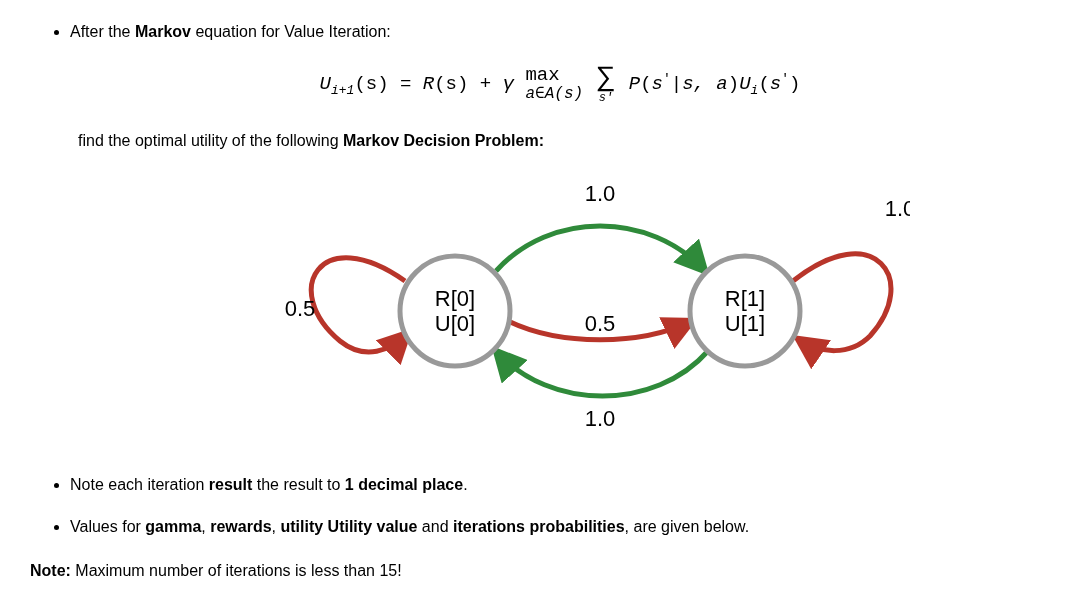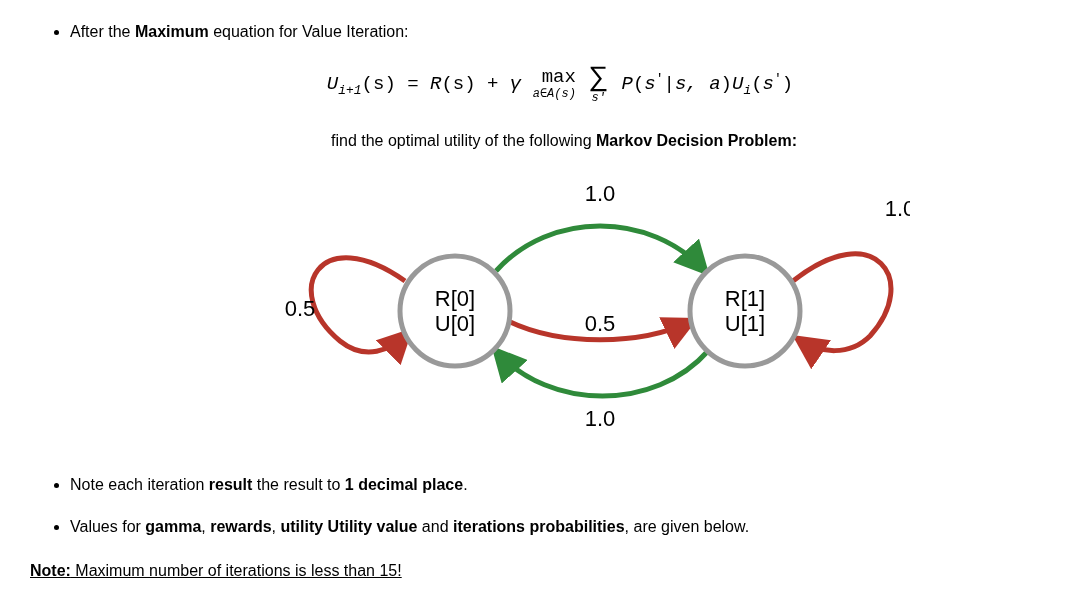--- a/index.html
+++ b/index.html
@@ -109,7 +109,7 @@
 
 <ul>
   <li>
-    <span>After the </span><b>Maximum</b><span> equation for Value Iteration:</span>
+    <span>After the </span><b>Markov</b><span> equation for Value Iteration:</span>
 
     <div class="equation-block">
       <span class="italic">U</span><span class="sub">i+1</span><span>(s) = </span><span class="italic">R</span><span>(s) + </span><span class="italic">γ </span><span class="maxblock"><span class="maxword">max</span><span class="maxsub">a∈A(s)</span></span> <span class="sumblock"><span class="sigma">∑</span><span class="sumsub">s′</span></span><span class="italic"> P</span><span>(</span><span class="italic">s</span><span class="sup">′</span><span>|</span><span class="italic">s, a</span><span>)</span><span class="italic">U</span><span class="sub">i</span><span>(</span><span class="italic">s</span><span class="sup">′</span><span>)</span>

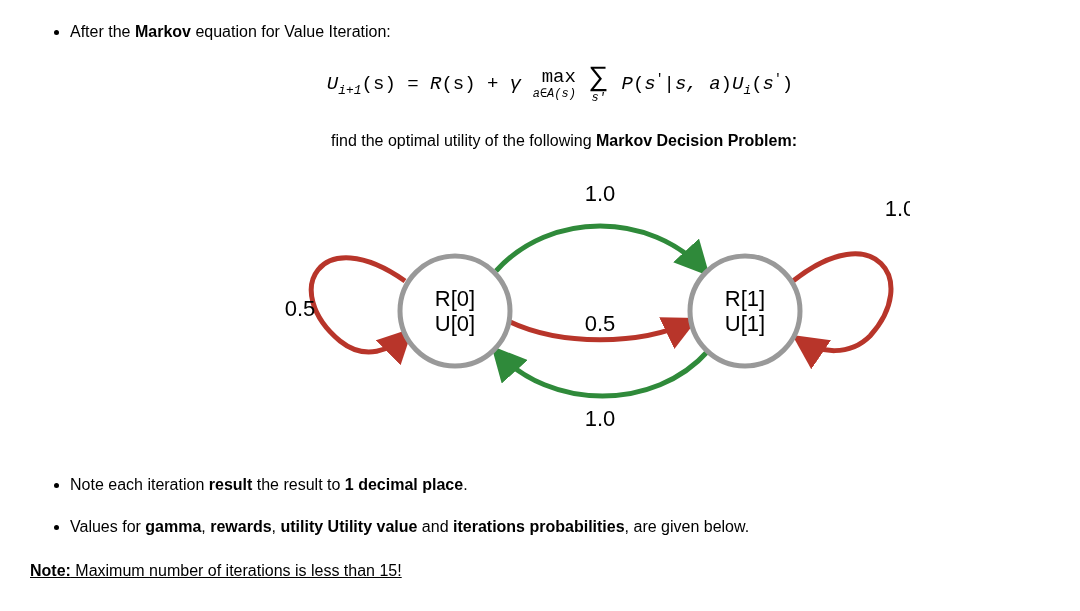--- a/index.html
+++ b/index.html
@@ -44,7 +44,7 @@
     .maxblock {
       display: inline-block;
       vertical-align: middle;
-      text-align: right;
+      text-align: left;
       line-height: 1.1;
     }
     .maxblock .maxword {

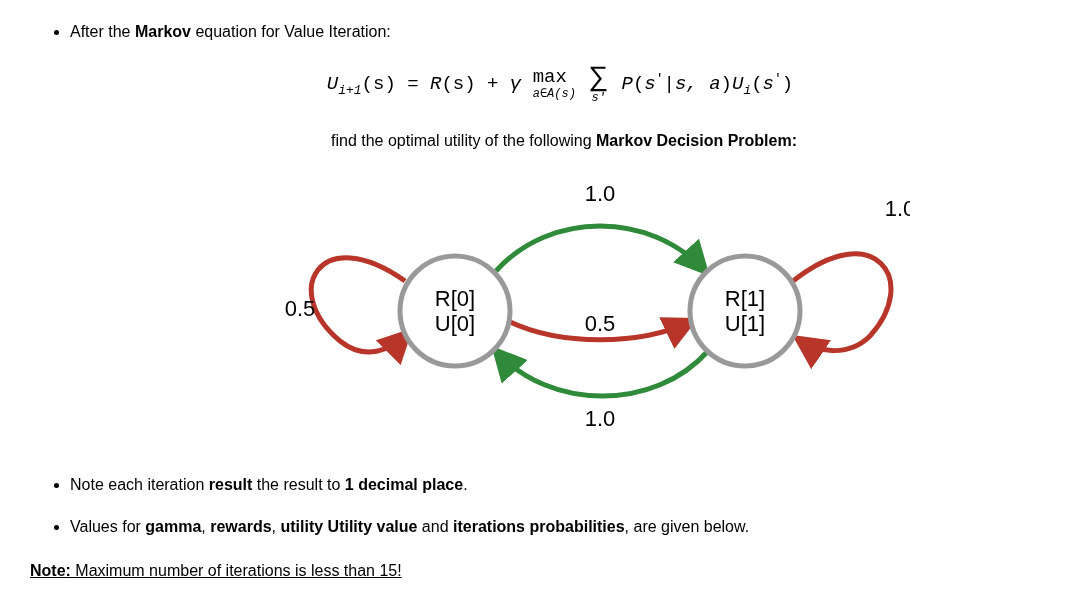--- a/index.html
+++ b/index.html
@@ -53,7 +53,7 @@
     }
     .maxblock .maxsub {
       display: block;
-      font-size: 12px;
+      font-size: 16px;
       font-style: italic;
     }
     .sumblock {

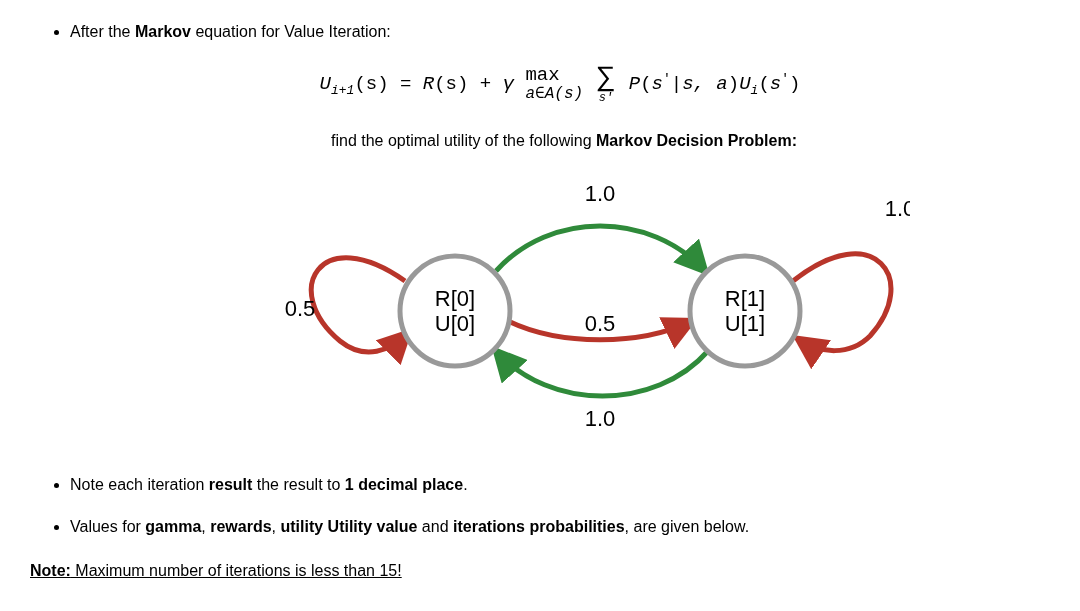--- a/index.html
+++ b/index.html
@@ -115,7 +115,7 @@
       <span class="italic">U</span><span class="sub">i+1</span><span>(s) = </span><span class="italic">R</span><span>(s) + </span><span class="italic">γ </span><span class="maxblock"><span class="maxword">max</span><span class="maxsub">a∈A(s)</span></span> <span class="sumblock"><span class="sigma">∑</span><span class="sumsub">s′</span></span><span class="italic"> P</span><span>(</span><span class="italic">s</span><span class="sup">′</span><span>|</span><span class="italic">s, a</span><span>)</span><span class="italic">U</span><span class="sub">i</span><span>(</span><span class="italic">s</span><span class="sup">′</span><span>)</span>
     </div>
 
-    <div class="indent-text" style="margin-left:8px;text-align:center;">
+    <div class="indent-text" style="margin-left:8px;">
       <span>find the optimal utility of the following </span><b>Markov Decision Problem:</b>
     </div>
 

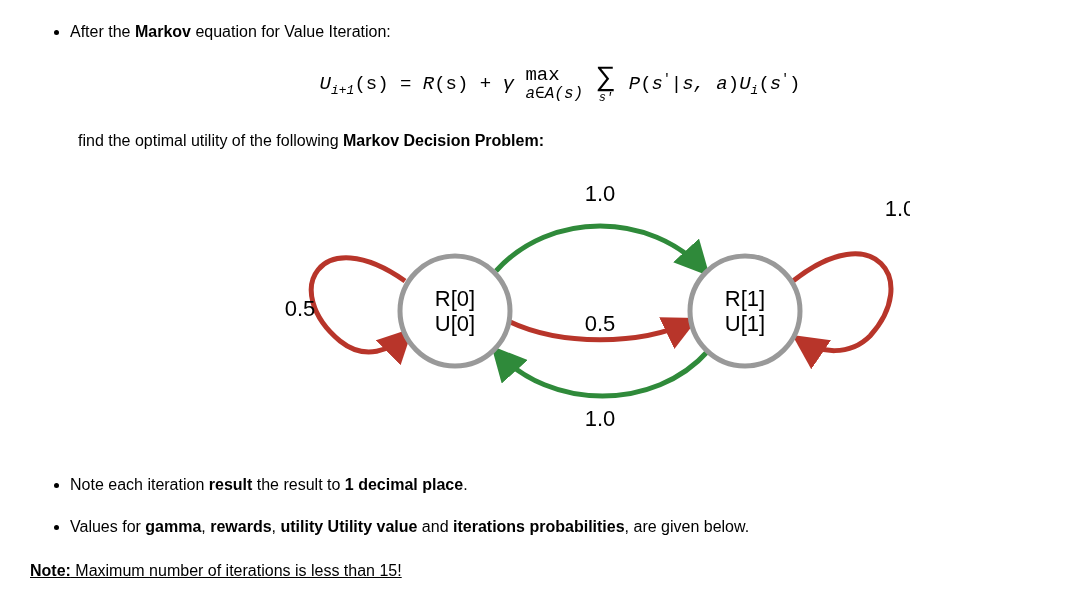--- a/index.html
+++ b/index.html
@@ -93,7 +93,6 @@
     .note-line {
       margin-top: 20px;
       line-height: 1.5;
-      text-decoration: underline;
     }
     b {
       font-weight: bold;

